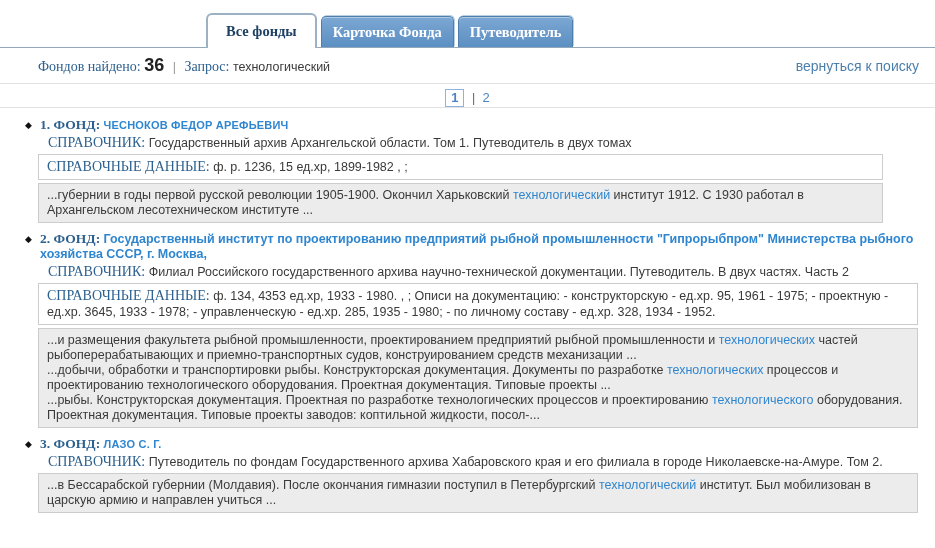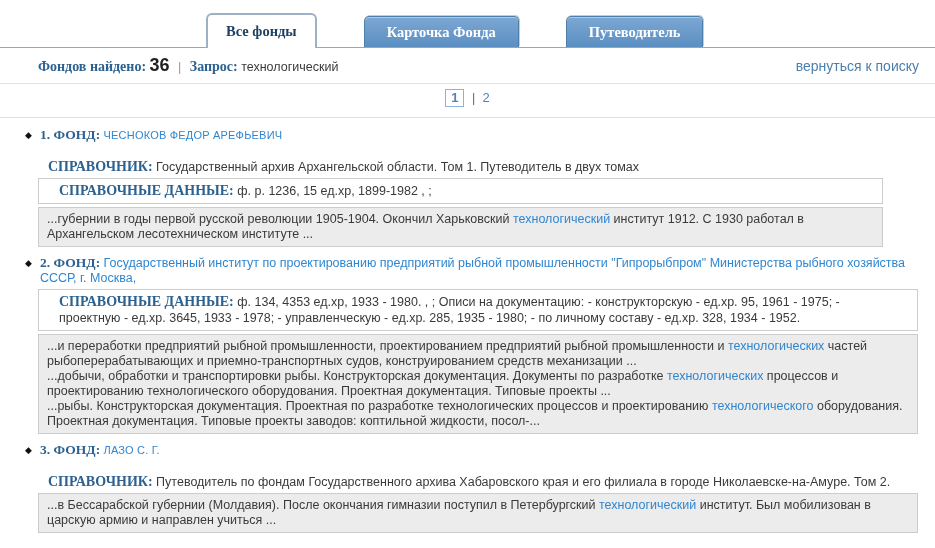--- a/index.html
+++ b/index.html
@@ -8,7 +8,7 @@
 
   
   .tabbar { margin-top:13px; padding-left:206px; display:flex; align-items:flex-end;
-    border-bottom:1px solid #93a8bb; position:relative;gap:43px; }
+    border-bottom:1px solid #93a8bb; position:relative; }
   .tab { margin-right:4px; padding:7px 22px 6px; font-family:"Liberation Serif", serif;
     font-weight:bold; font-size:14.5px; color:#fff; white-space:nowrap; cursor:pointer;
     background:linear-gradient(#7ca7d3,#5b8fc2); border:1px solid #4d7fad; border-bottom:none;

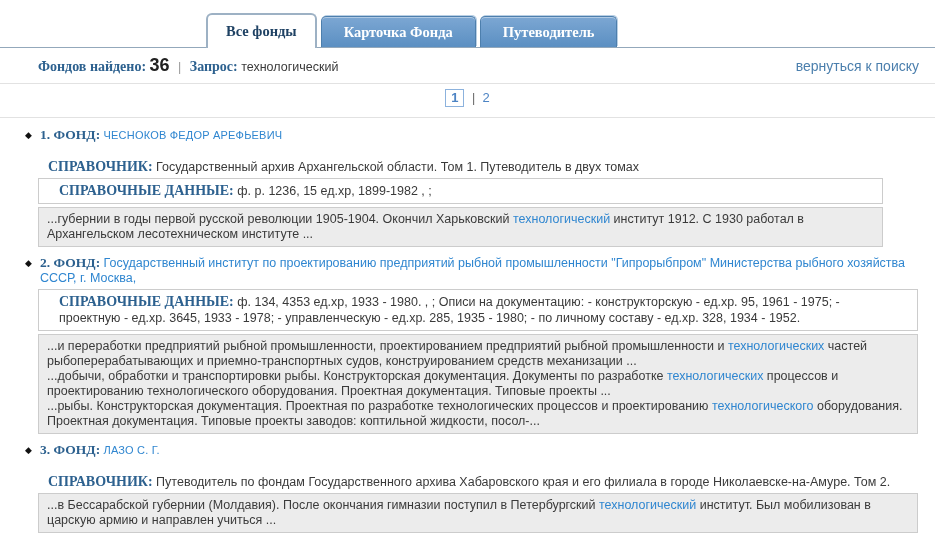--- a/index.html
+++ b/index.html
@@ -9,7 +9,7 @@
   
   .tabbar { margin-top:13px; padding-left:206px; display:flex; align-items:flex-end;
     border-bottom:1px solid #93a8bb; position:relative; }
-  .tab { margin-right:4px; padding:7px 22px 6px; font-family:"Liberation Serif", serif;
+  .tab { margin-right:4px; padding:7px 11px 6px; font-family:"Liberation Serif", serif;
     font-weight:bold; font-size:14.5px; color:#fff; white-space:nowrap; cursor:pointer;
     background:linear-gradient(#7ca7d3,#5b8fc2); border:1px solid #4d7fad; border-bottom:none;
     border-radius:5px 5px 0 0; box-shadow: inset 0 1px 0 rgba(255,255,255,.4), 1px -1px 0 #b9cfe4; }

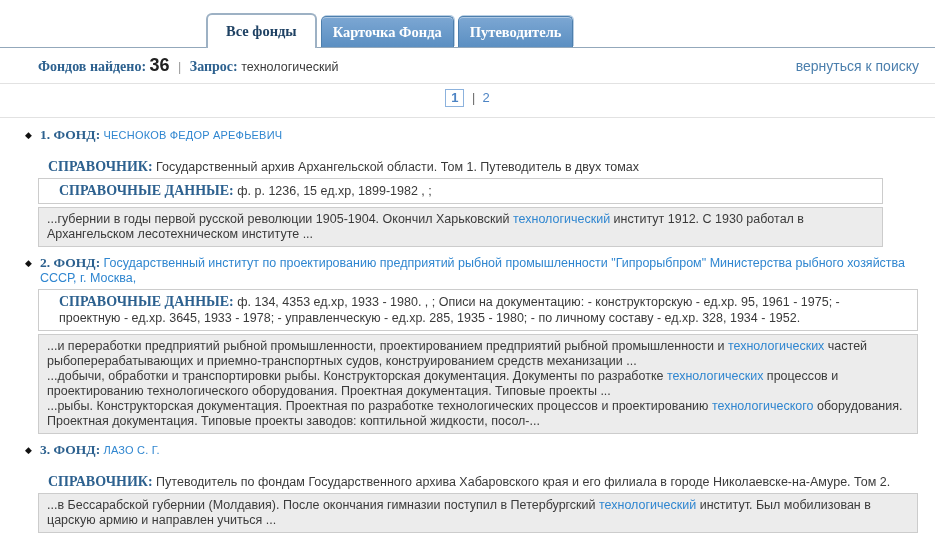--- a/index.html
+++ b/index.html
@@ -20,7 +20,7 @@
   
   .header-row { display:flex; justify-content:space-between; align-items:center;
     padding:7px 16px 7px 38px; border-bottom:1px solid #e2e2e2; }
-  .lbl-serif { font-family:"Liberation Serif", serif; font-weight:bold; color:#2d618f; font-size:14px; }
+  .lbl-serif { font-family:"Liberation Serif", serif; font-weight:normal; color:#2d618f; font-size:14px; }
   .found-count { font-weight:bold; color:#222; font-size:18px; }
   .sep { color:#9a9a9a; padding:0 5px; }
   .back-link { color:#4b7fad; font-size:14px; text-decoration:none; cursor:pointer; }

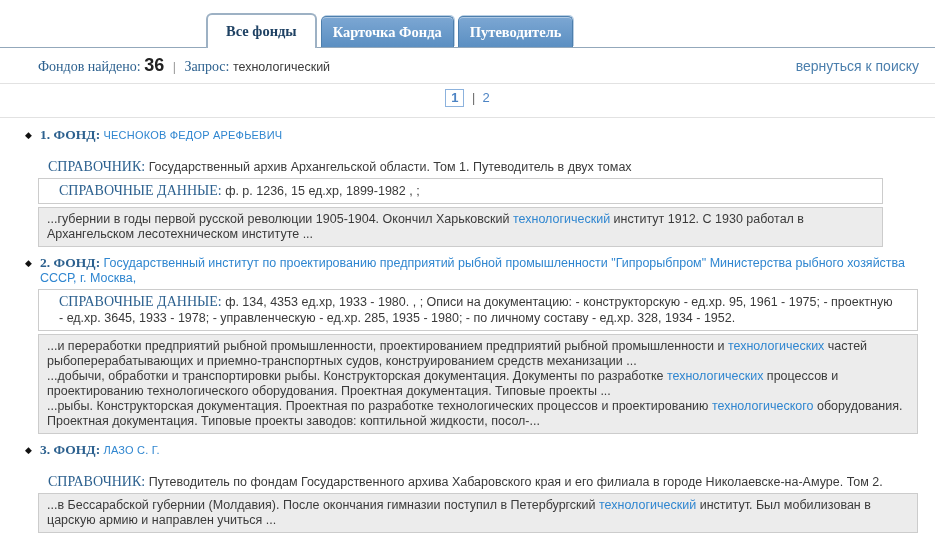--- a/index.html
+++ b/index.html
@@ -26,7 +26,7 @@
   .back-link { color:#4b7fad; font-size:14px; text-decoration:none; cursor:pointer; }
 
   
-  .pagination { text-align:center; padding:5px 0 10px; border-bottom:1px solid #e2e2e2; }
+  .pagination { text-align:center; padding:5px 0 0; border-bottom:1px solid #e2e2e2; }
   .page-current { display:inline-block; border:1px solid #8cb2dd; color:#4d84c4;
     font-weight:bold; font-size:13px; padding:0 5px; line-height:16px; }
   .page-sep { color:#666; padding:0 4px; }

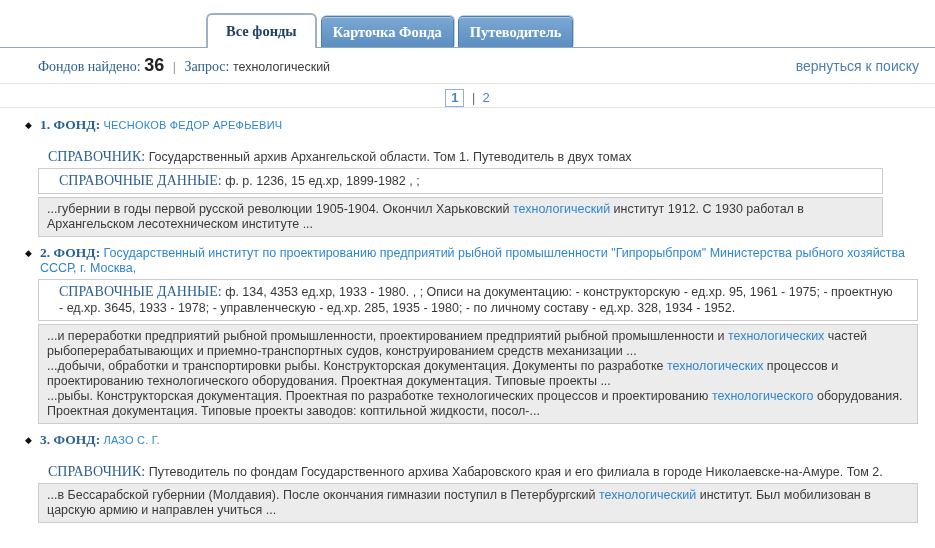--- a/index.html
+++ b/index.html
@@ -38,7 +38,7 @@
   .r-title { position:relative; padding-left:40px; padding-right:18px; line-height:15px; }
   .bullet { position:absolute; left:25px; top:1px; font-size:9px; color:#111; }
   .r-num { font-family:"Liberation Serif", serif; font-weight:bold; color:#2d618f; font-size:13.5px; }
-  .fond-name { color:#2f86d0; font-weight:normal; text-decoration:none; cursor:pointer; }
+  .fond-name { color:#2f86d0; font-weight:bold; text-decoration:none; cursor:pointer; }
   .fond-name.caps { font-size:11px; letter-spacing:.2px; }
   .fond-name.normal { font-size:12.5px; }
   .r-handbook { padding-left:48px; padding-right:10px; line-height:15px; margin-top:16px; }

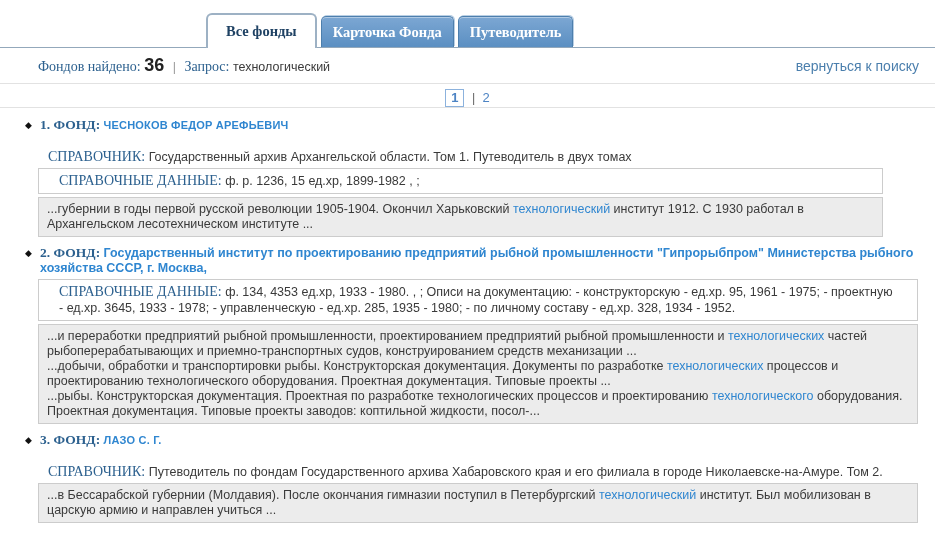--- a/index.html
+++ b/index.html
@@ -41,7 +41,7 @@
   .fond-name { color:#2f86d0; font-weight:bold; text-decoration:none; cursor:pointer; }
   .fond-name.caps { font-size:11px; letter-spacing:.2px; }
   .fond-name.normal { font-size:12.5px; }
-  .r-handbook { padding-left:48px; padding-right:10px; line-height:15px; margin-top:16px; }
+  .r-handbook { padding-left:48px; padding-right:10px; line-height:15px; margin-top:2px; }
   .r-databox { margin:3px 0 0 38px; border:1px solid #cccccc; background:#fff;
     padding:4px 20px; line-height:16px; }
   .r-excerpt { margin:3px 0 0 38px; border:1px solid #cccccc; background:#ececec;

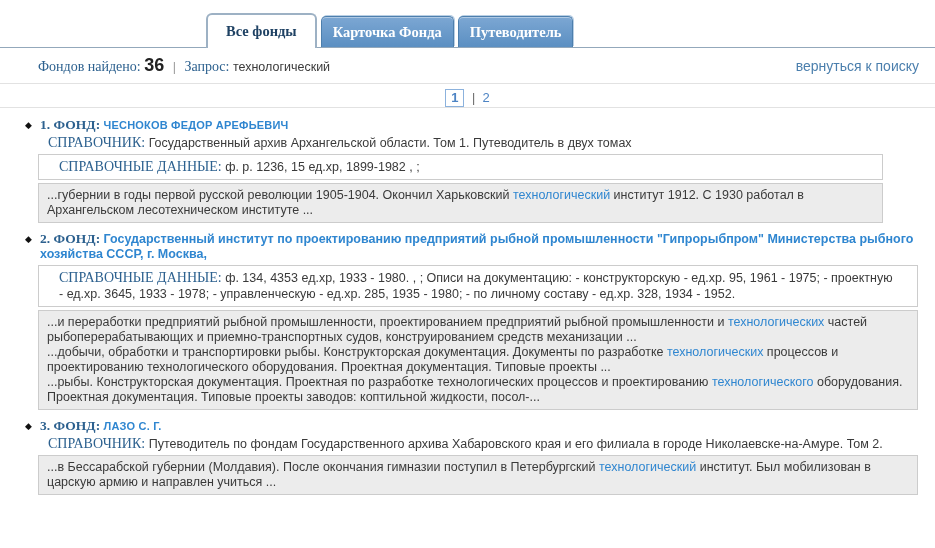--- a/index.html
+++ b/index.html
@@ -43,7 +43,7 @@
   .fond-name.normal { font-size:12.5px; }
   .r-handbook { padding-left:48px; padding-right:10px; line-height:15px; margin-top:2px; }
   .r-databox { margin:3px 0 0 38px; border:1px solid #cccccc; background:#fff;
-    padding:4px 20px; line-height:16px; }
+    padding:4px 8px; line-height:16px; }
   .r-excerpt { margin:3px 0 0 38px; border:1px solid #cccccc; background:#ececec;
     padding:4px 8px; line-height:15px; }
   .result:first-child .r-databox, .result:first-child .r-excerpt { width:845px; }

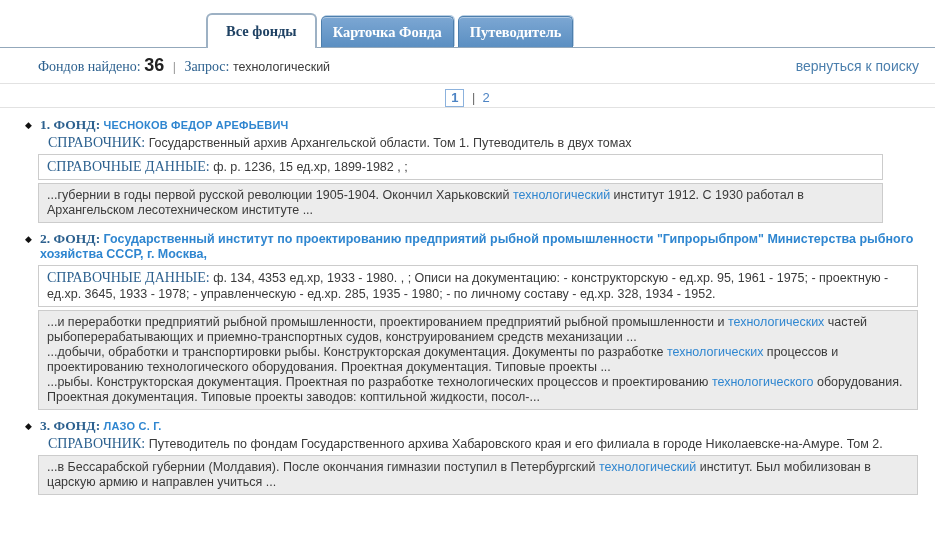--- a/index.html
+++ b/index.html
@@ -94,7 +94,7 @@
       <span> ф. р. 1236, 15 ед.хр, 1899-1982 , ;</span>
     </div>
     <div class="r-excerpt">
-        <div class="snippet"><span>...губернии в годы первой русской революции 1905-1904. Окончил Харьковский </span><span class="hl">технологический</span><span> институт 1912. С 1930 работал в Архангельском лесотехническом институте ...</span></div>
+        <div class="snippet"><span>...губернии в годы первой русской революции 1905-1900. Окончил Харьковский </span><span class="hl">технологический</span><span> институт 1912. С 1930 работал в Архангельском лесотехническом институте ...</span></div>
       </div>
   </div>
 

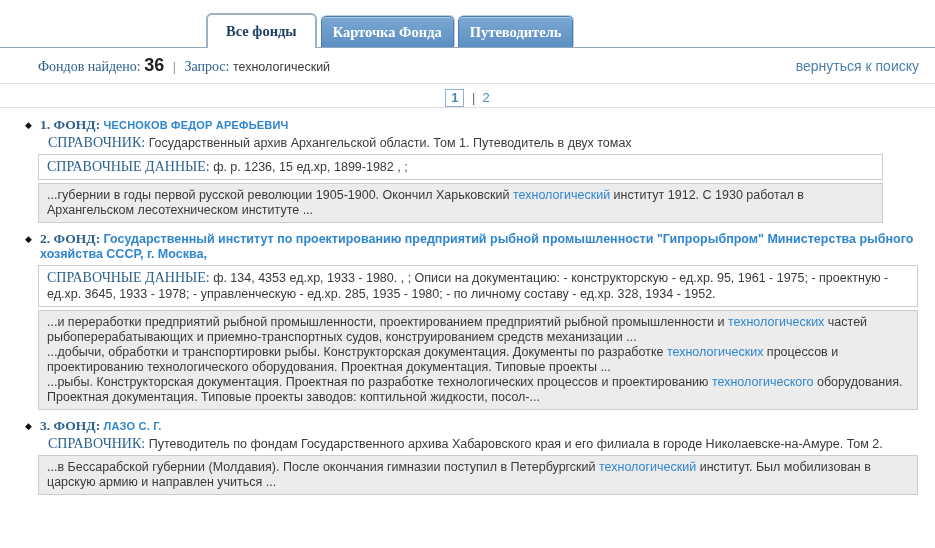--- a/index.html
+++ b/index.html
@@ -105,6 +105,10 @@
       <span class="r-num"> ФОНД: </span>
       <a class="fond-name normal">Государственный институт по проектированию предприятий рыбной промышленности "Гипрорыбпром" Министерства рыбного хозяйства СССР, г. Москва,</a>
     </div>
+    <div class="r-handbook">
+      <span class="lbl-serif">СПРАВОЧНИК:</span>
+      <span> Филиал Российского государственного архива научно-технической документации. Путеводитель. В двух частях. Часть 2</span>
+    </div>
     <div class="r-databox">
       <span class="lbl-serif">СПРАВОЧНЫЕ ДАННЫЕ:</span>
       <span> ф. 134, 4353 ед.хр, 1933 - 1980. , ; Описи на документацию: - конструкторскую - ед.хр. 95, 1961 - 1975; - проектную - ед.хр. 3645, 1933 - 1978; - управленческую - ед.хр. 285, 1935 - 1980; - по личному составу - ед.хр. 328, 1934 - 1952.</span>

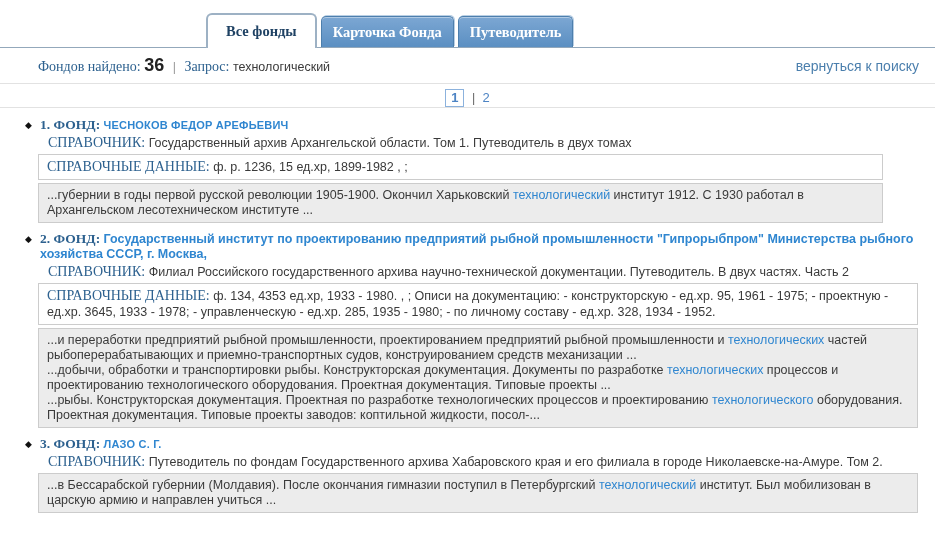--- a/index.html
+++ b/index.html
@@ -114,7 +114,7 @@
       <span> ф. 134, 4353 ед.хр, 1933 - 1980. , ; Описи на документацию: - конструкторскую - ед.хр. 95, 1961 - 1975; - проектную - ед.хр. 3645, 1933 - 1978; - управленческую - ед.хр. 285, 1935 - 1980; - по личному составу - ед.хр. 328, 1934 - 1952.</span>
     </div>
     <div class="r-excerpt">
-        <div class="snippet"><span>...и переработки предприятий рыбной промышленности, проектированием предприятий рыбной промышленности и </span><span class="hl">технологических</span><span> частей рыбоперерабатывающих и приемно-транспортных судов, конструированием средств механизации ...</span></div>
+        <div class="snippet"><span>...и размещения факультета рыбной промышленности, проектированием предприятий рыбной промышленности и </span><span class="hl">технологических</span><span> частей рыбоперерабатывающих и приемно-транспортных судов, конструированием средств механизации ...</span></div>
         <div class="snippet"><span>...добычи, обработки и транспортировки рыбы. Конструкторская документация. Документы по разработке </span><span class="hl">технологических</span><span> процессов и проектированию технологического оборудования. Проектная документация. Типовые проекты ...</span></div>
         <div class="snippet"><span>...рыбы. Конструкторская документация. Проектная по разработке технологических процессов и проектированию </span><span class="hl">технологического</span><span> оборудования. Проектная документация. Типовые проекты заводов: коптильной жидкости, посол-...</span></div>
       </div>

